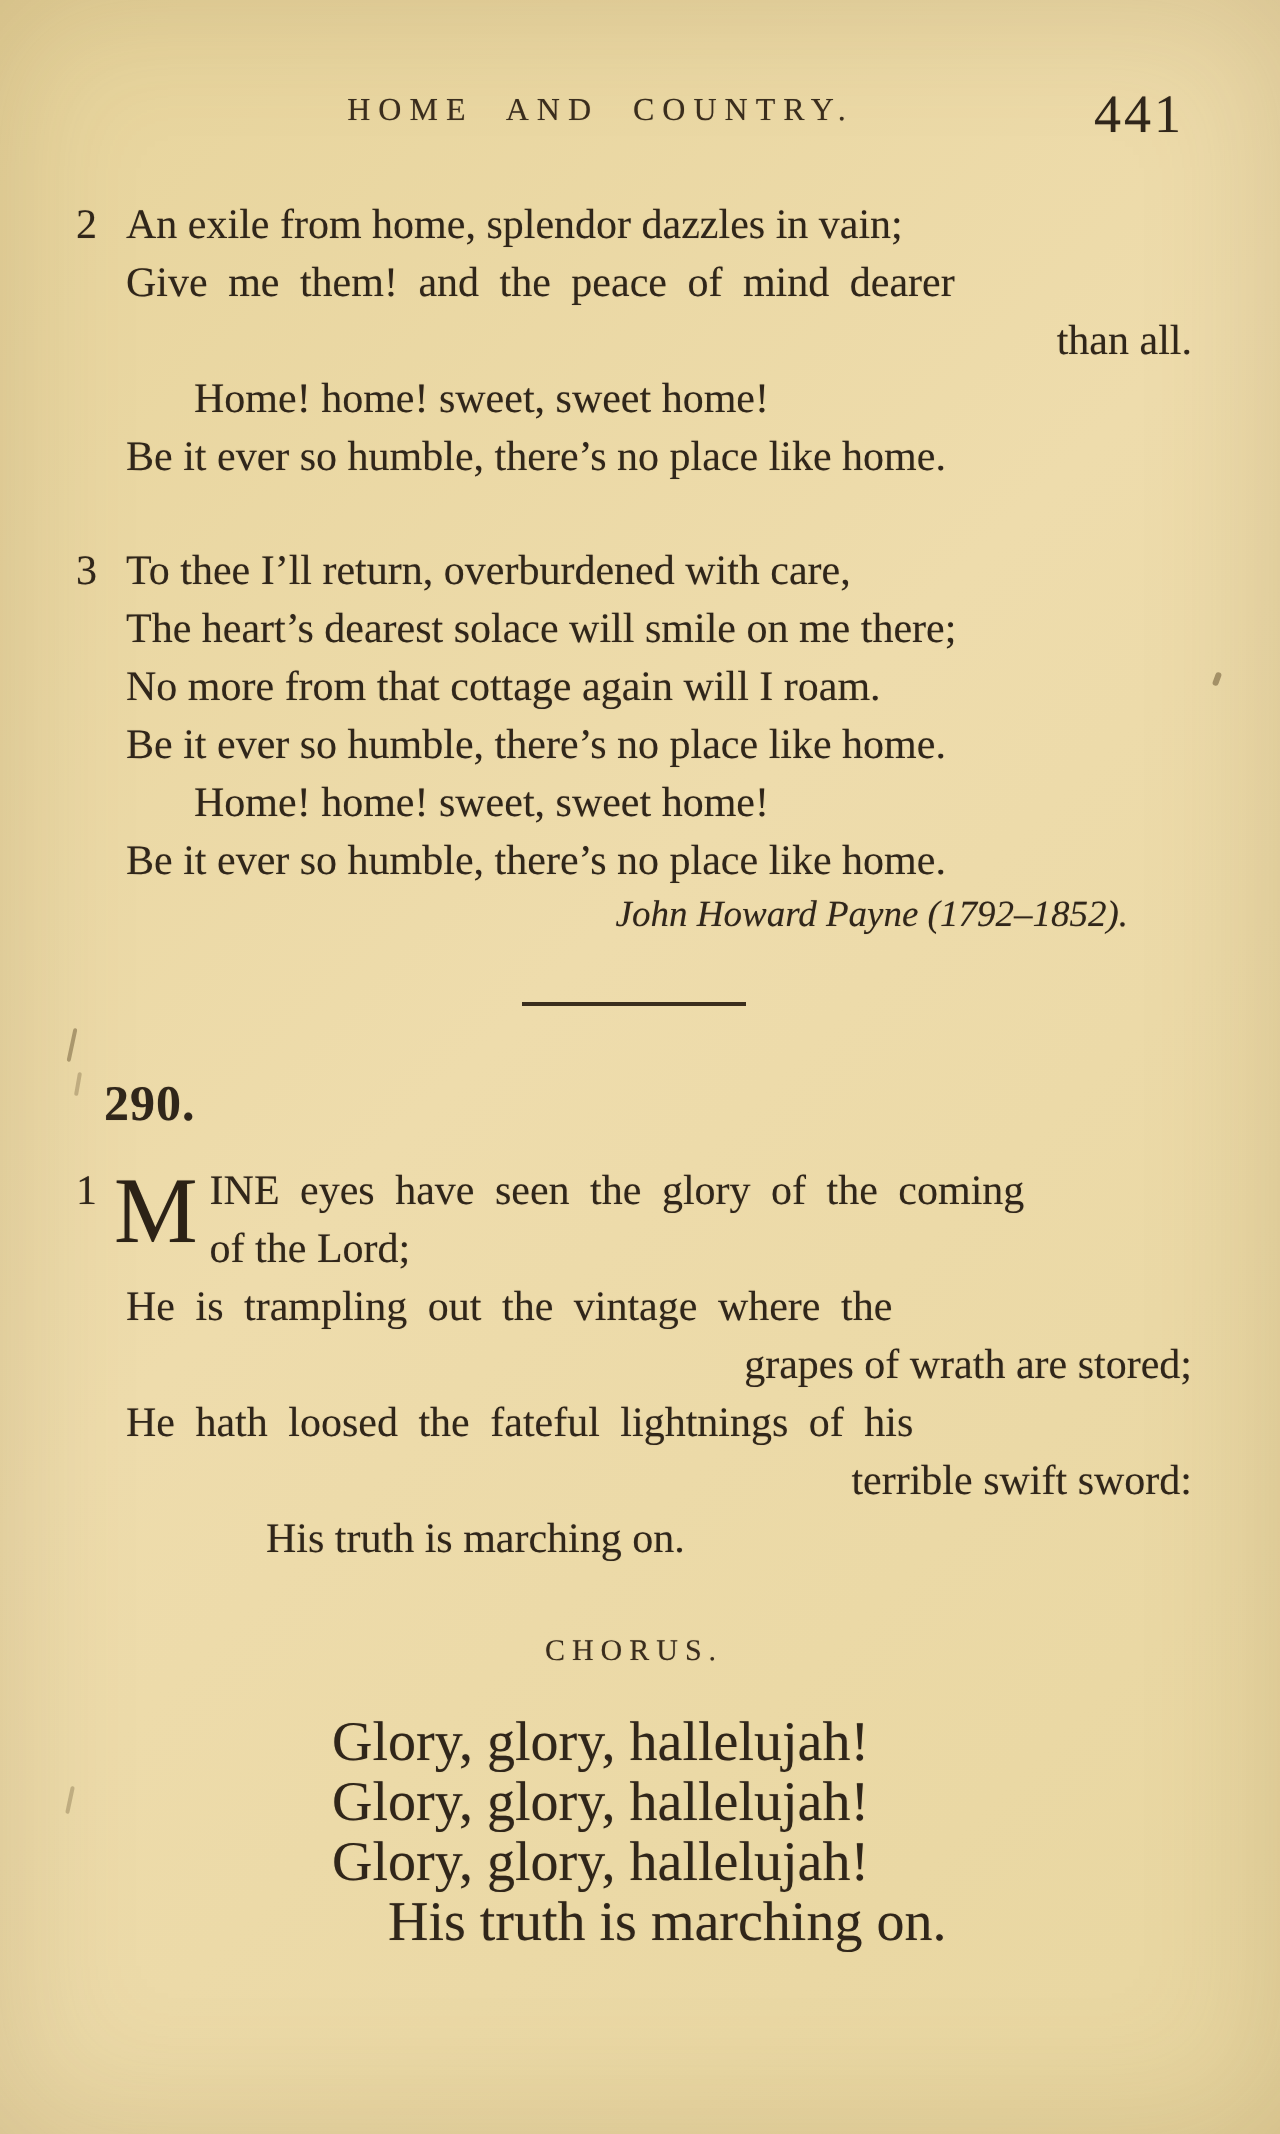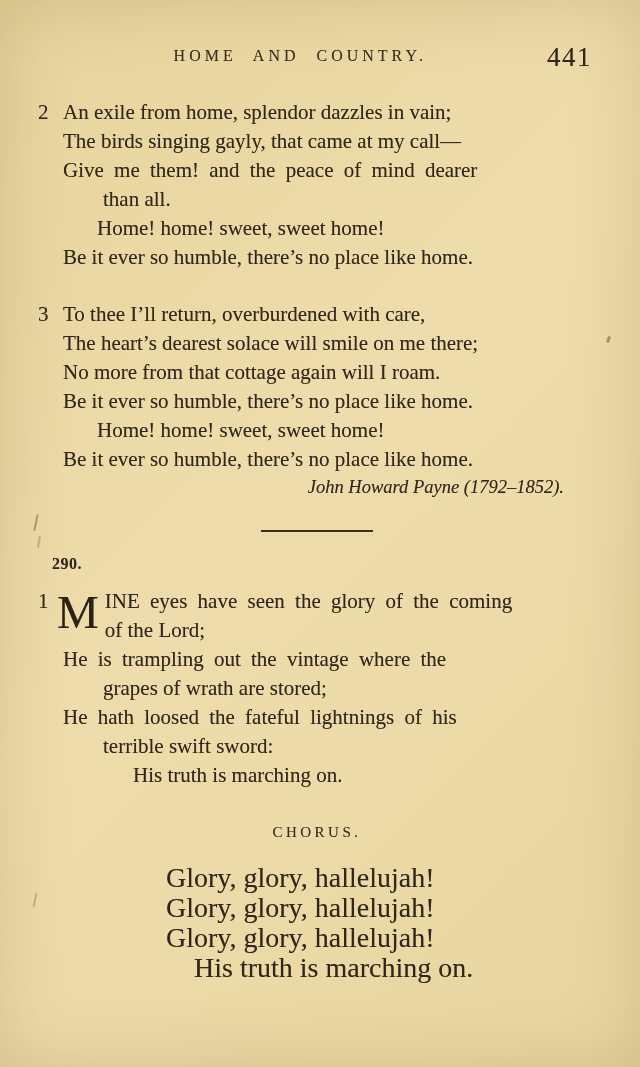--- a/index.html
+++ b/index.html
@@ -140,7 +140,6 @@
     <div class="verse">
       <span class="verse-num">2</span>
       <div class="line">An exile from home, splendor dazzles in vain;</div>
-      <div class="line">The birds singing gayly, that came at my call—</div>
       <div class="line ws">Give me them! and the peace of mind dearer</div>
       <div class="line cont">than all.</div>
       <div class="line refrain">Home! home! sweet, sweet home!</div>

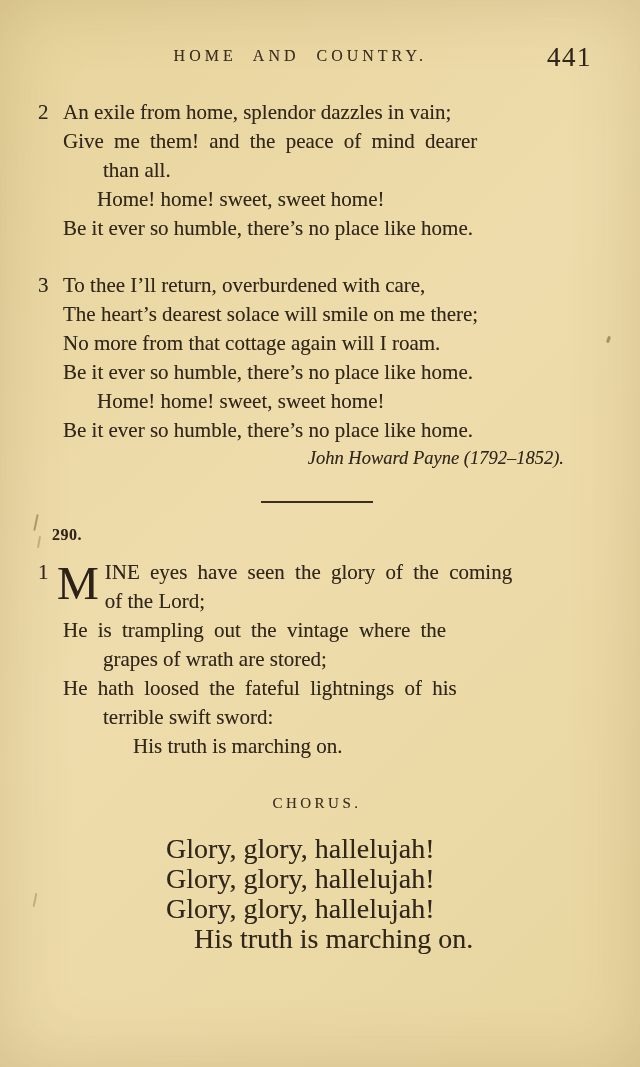--- a/index.html
+++ b/index.html
@@ -59,7 +59,7 @@
     line-height: 29px;
   }
   .line { line-height: 29px; white-space: nowrap; }
-  .line.cont { padding-left: 40px; }
+  .line.cont { padding-left: 40px; text-align: right; }
   .line.refrain { padding-left: 34px; }
   .line.truth { padding-left: 70px; }
   .line.ws { word-spacing: 5px; }

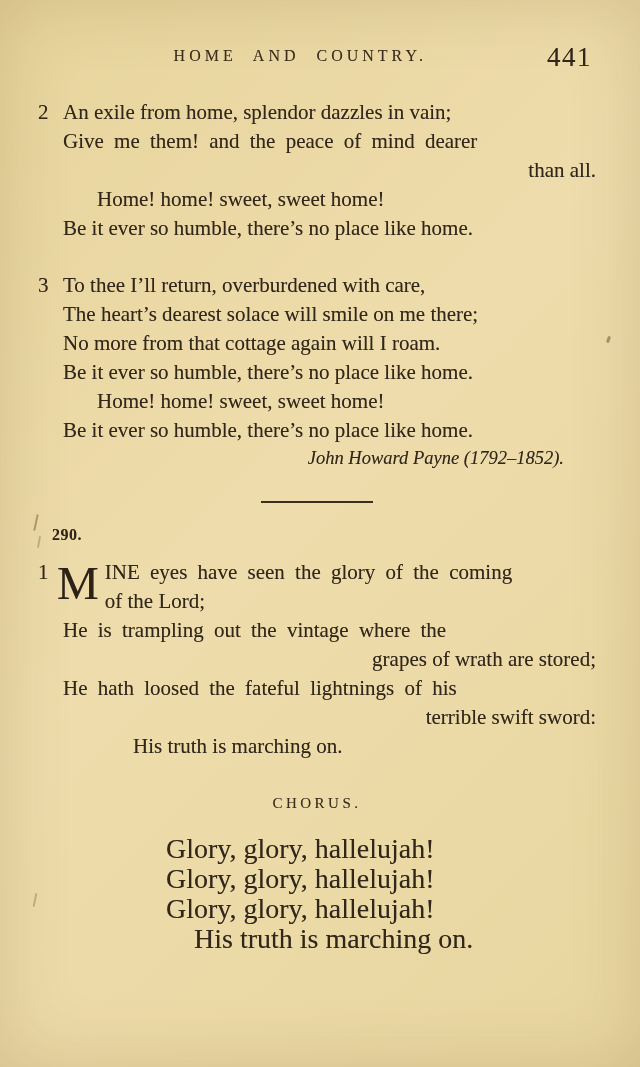--- a/index.html
+++ b/index.html
@@ -81,9 +81,9 @@
   }
 
   .hymn-number {
-    margin: 23px 0 0 14px;
+    margin: 36px 0 0 14px;
     font-weight: bold;
-    font-size: 16px;
+    font-size: 25px;
     letter-spacing: 0.5px;
   }
 

